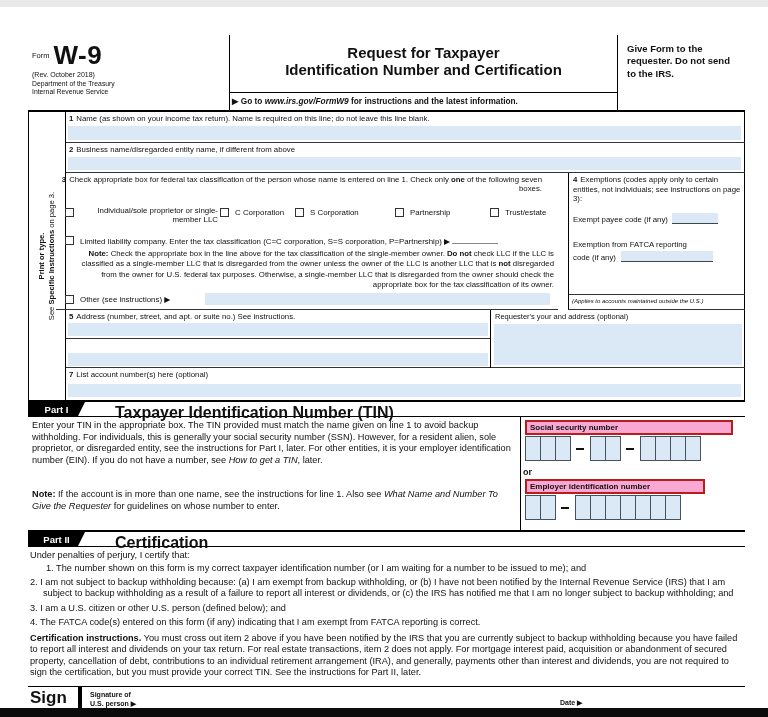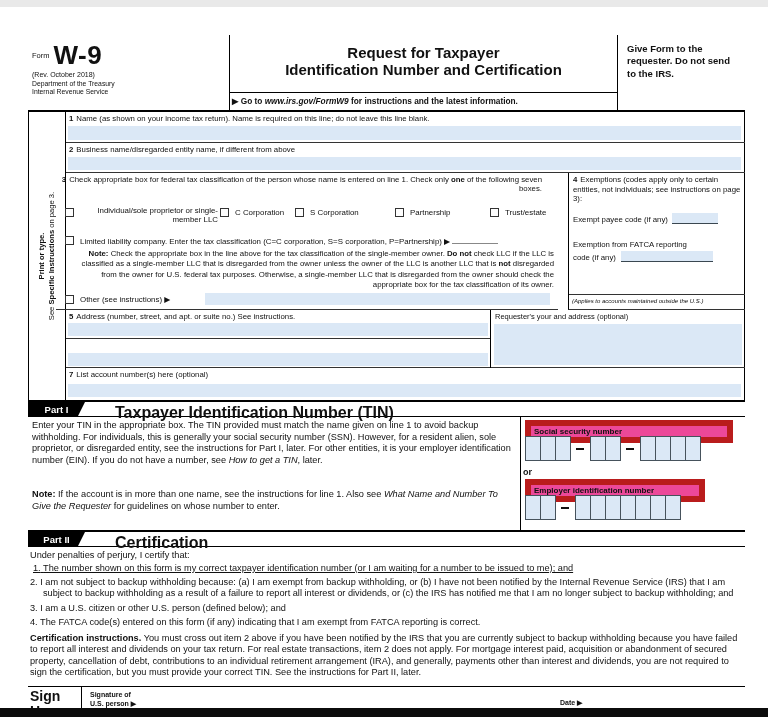--- a/index.html
+++ b/index.html
@@ -49,7 +49,7 @@
 
   
   .tin-col { position:absolute; left:492px; top:0; width:225px; height:113px; border-left:1px solid #000; }
-  .tin-labelbox { position:absolute; border:6px solid #b91c1c; font-weight:bold; font-size:8px; padding:1px 3px; background:#ec4899; }
+  .tin-labelbox { position:absolute; border:2px solid #b91c1c; font-weight:bold; font-size:8px; padding:1px 3px; background:#f9a8d4; }
   .tin-row { position:absolute; display:flex; align-items:center; }
   .tin-cell { width:16px; height:25px; border:1px solid #46525c; background:#dbe8f6; margin-right:-1px; }
   .tin-dash { width:8px; height:2px; background:#111; margin:0 6px; }

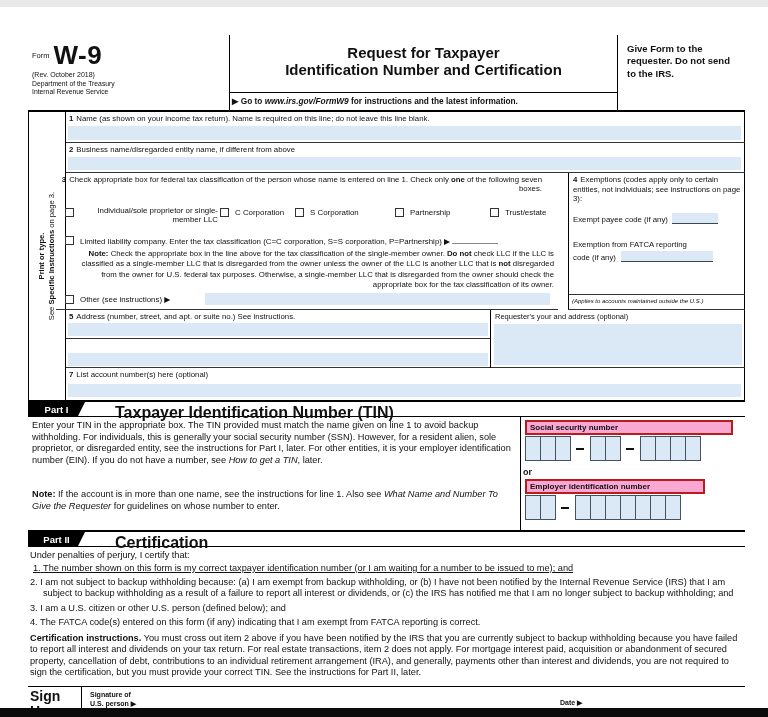--- a/index.html
+++ b/index.html
@@ -229,7 +229,7 @@
 
     <div class="row" style="left:0;top:512px;width:717px;height:139px;">
       <div style="font-size:9.2px;margin:3px 0 0 2px;">Under penalties of perjury, I certify that:</div>
-      <div class="cert-item" style="margin-left:5px;width:706px;text-decoration:underline;"><span>1.</span> <span>The number shown on this form is my correct taxpayer identification number (or I am waiting for a number to be issued to me); and</span></div>
+      <div class="cert-item" style="margin-left:18px;width:706px;"><span>1.</span> <span>The number shown on this form is my correct taxpayer identification number (or I am waiting for a number to be issued to me); and</span></div>
       <div class="cert-item" style="margin-left:2px;width:706px;"><span>2.</span> <span>I am not subject to backup withholding because: (a) I am exempt from backup withholding, or (b) I have not been notified by the Internal Revenue Service (IRS) that I am subject to backup withholding as a result of a failure to report all interest or dividends, or (c) the IRS has notified me that I am no longer subject to backup withholding; and</span></div>
       <div class="cert-item" style="margin-left:2px;width:706px;"><span>3.</span> <span>I am a U.S. citizen or other U.S. person (defined below); and</span></div>
       <div class="cert-item" style="margin-left:2px;width:706px;"><span>4.</span> <span>The FATCA code(s) entered on this form (if any) indicating that I am exempt from FATCA reporting is correct.</span></div>

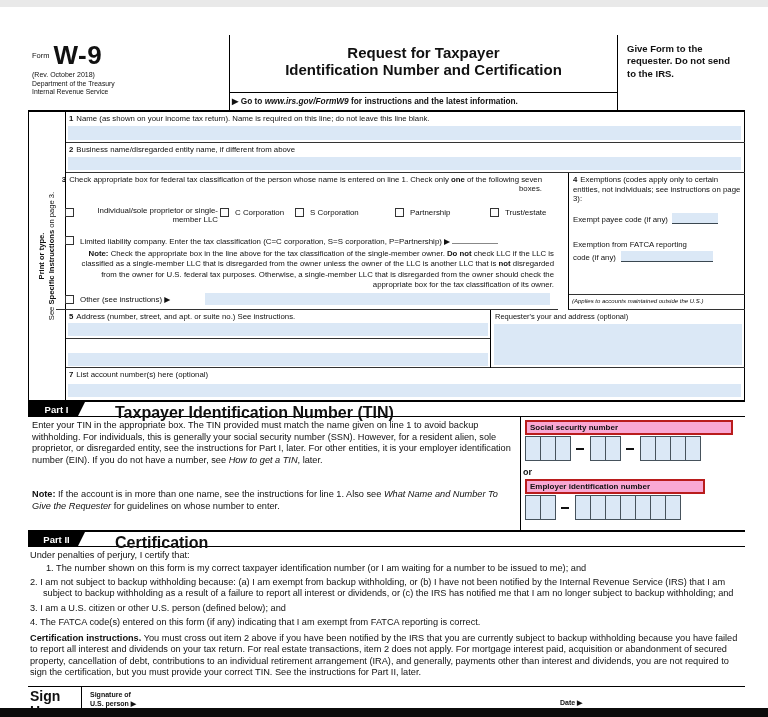--- a/index.html
+++ b/index.html
@@ -60,7 +60,7 @@
 
   
   .sign-row { position:absolute; left:0; top:651px; width:717px; height:31px; border-top:1px solid #000; }
-  .sign-left { position:absolute; left:0; top:0; width:54px; height:31px; border-right:1px solid #000000; font-weight:bold; font-size:14px; line-height:1.05; padding:2px 0 0 2px; }
+  .sign-left { position:absolute; left:0; top:0; width:54px; height:31px; border-right:4px solid #000000; font-weight:bold; font-size:17px; line-height:1.05; padding:2px 0 0 2px; }
   .sig-label { position:absolute; left:62px; top:3px; font-weight:bold; font-size:7px; line-height:1.3; }
   .date-label { position:absolute; left:532px; top:12px; font-weight:bold; font-size:7px; }
 </style>

